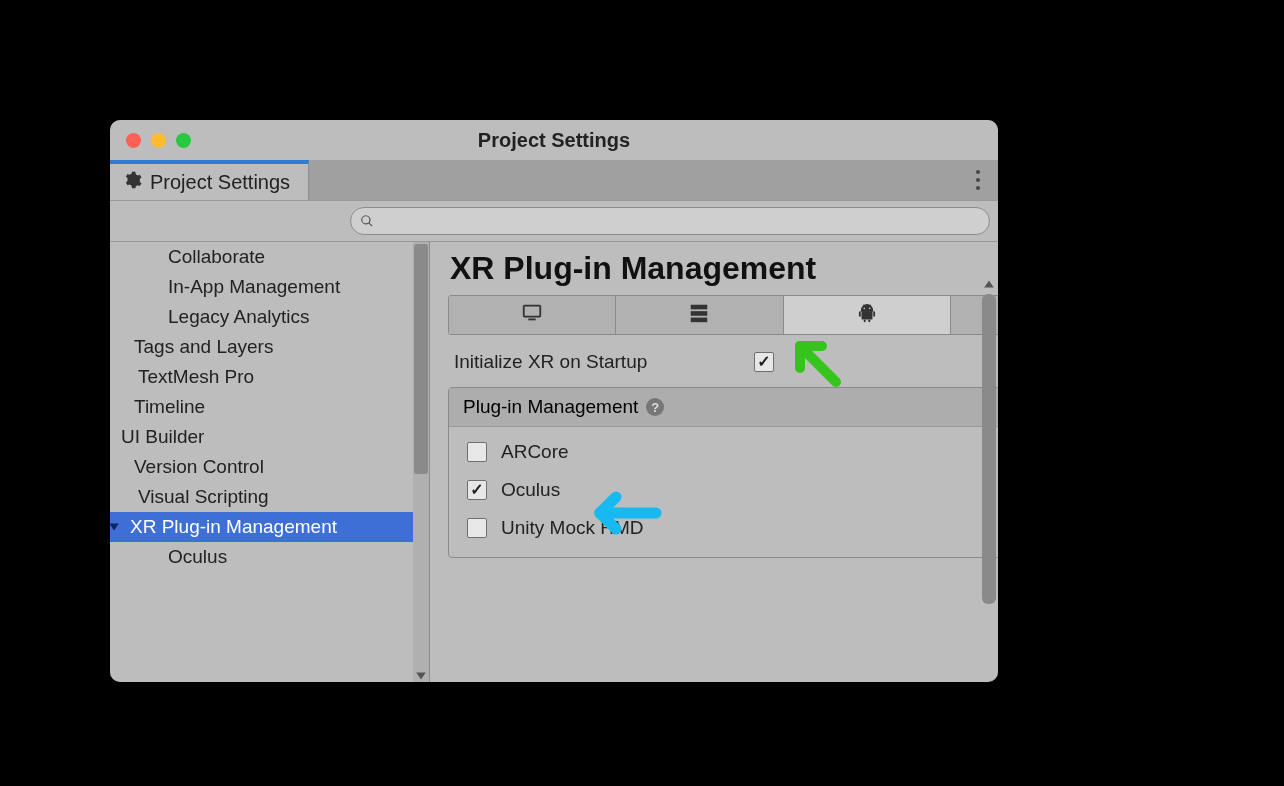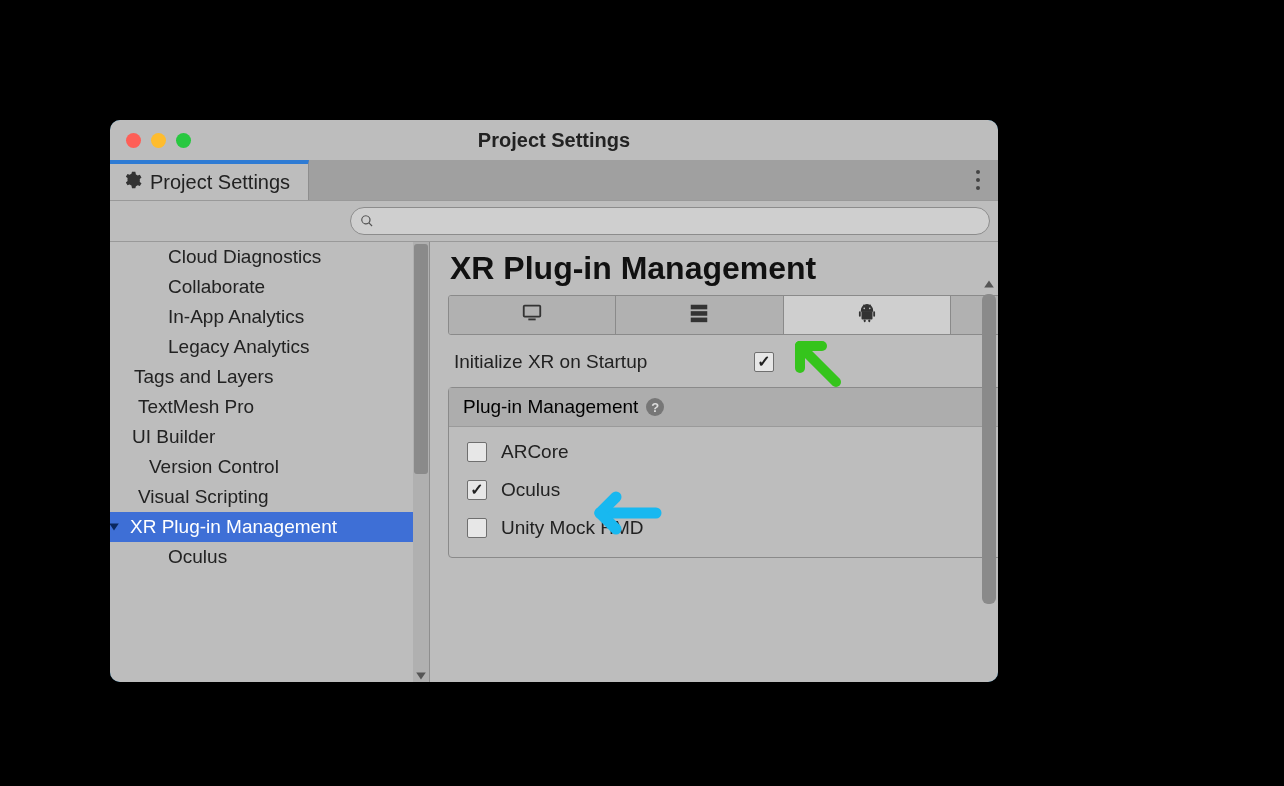--- a/index.html
+++ b/index.html
@@ -117,9 +117,6 @@
     <div class="sidebar">
       <div class="sidebar-inner" id="sb-inner">
           <div class="sb-item ind1">
-            <span>Cloud Diagnostics</span>
-          </div>
-          <div class="sb-item ind1">
             <span>Collaborate</span>
           </div>
           <div class="sb-item ind1">

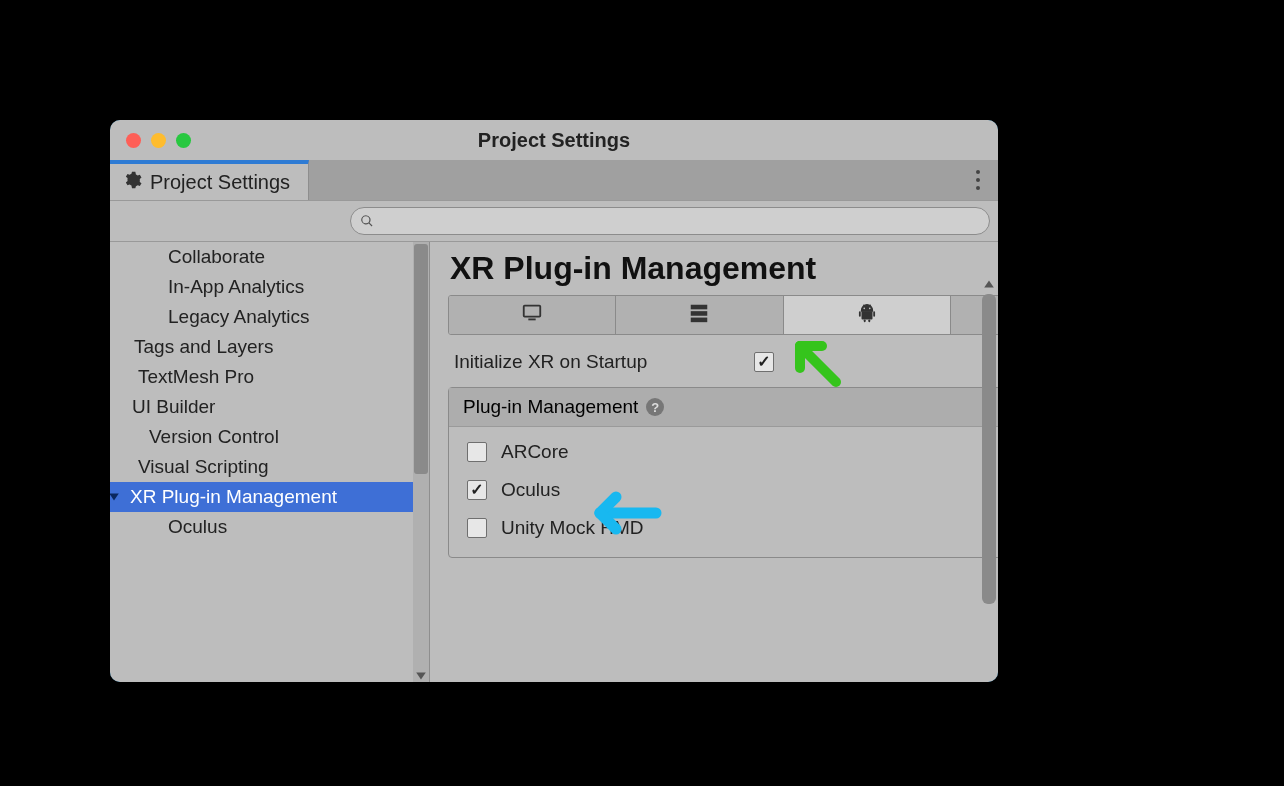--- a/index.html
+++ b/index.html
@@ -120,7 +120,7 @@
             <span>Collaborate</span>
           </div>
           <div class="sb-item ind1">
-            <span>In-App Analytics</span>
+            <span>In-App Management</span>
           </div>
           <div class="sb-item ind1">
             <span>Legacy Analytics</span>

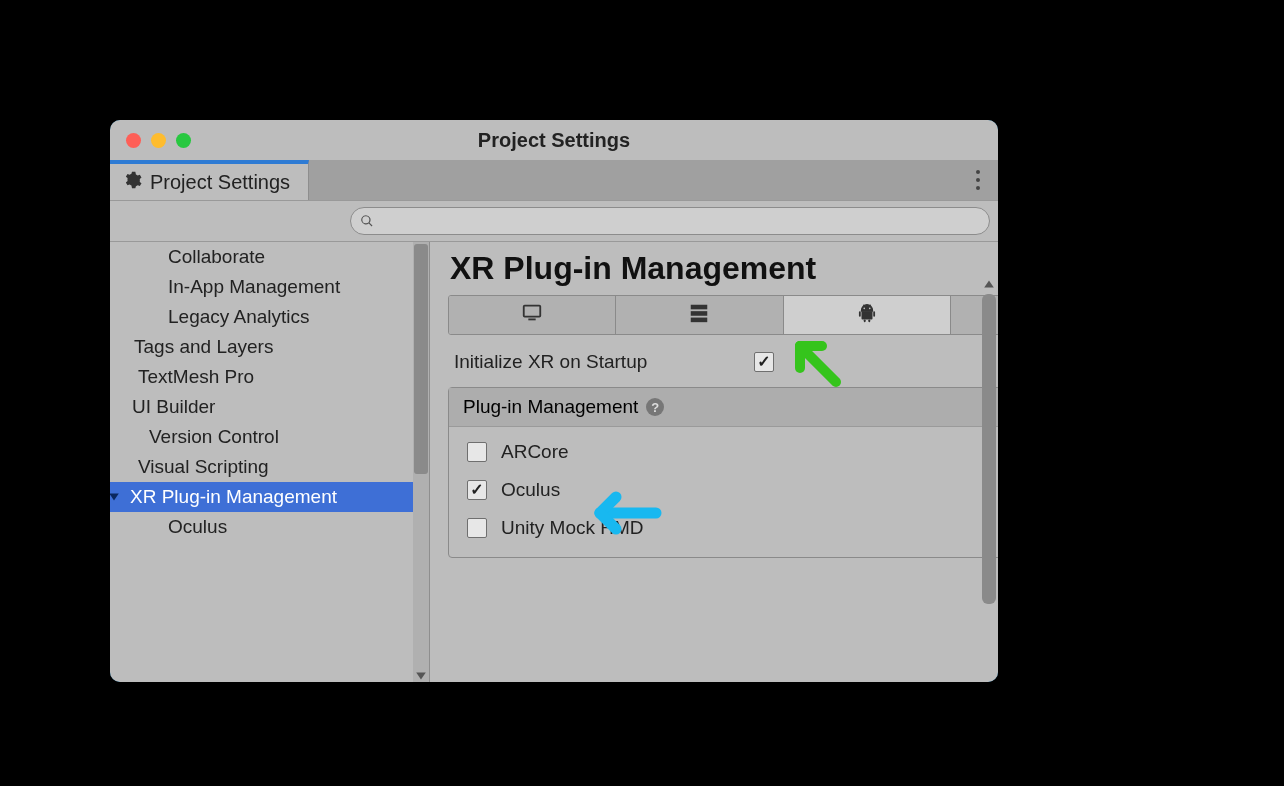--- a/index.html
+++ b/index.html
@@ -131,6 +131,9 @@
           <div class="sb-item" style="padding-left: 28px;">
             <span>TextMesh Pro</span>
           </div>
+          <div class="sb-item" style="padding-left: 24px;">
+            <span>Timeline</span>
+          </div>
           <div class="sb-item" style="padding-left: 22px;">
             <span>UI Builder</span>
           </div>

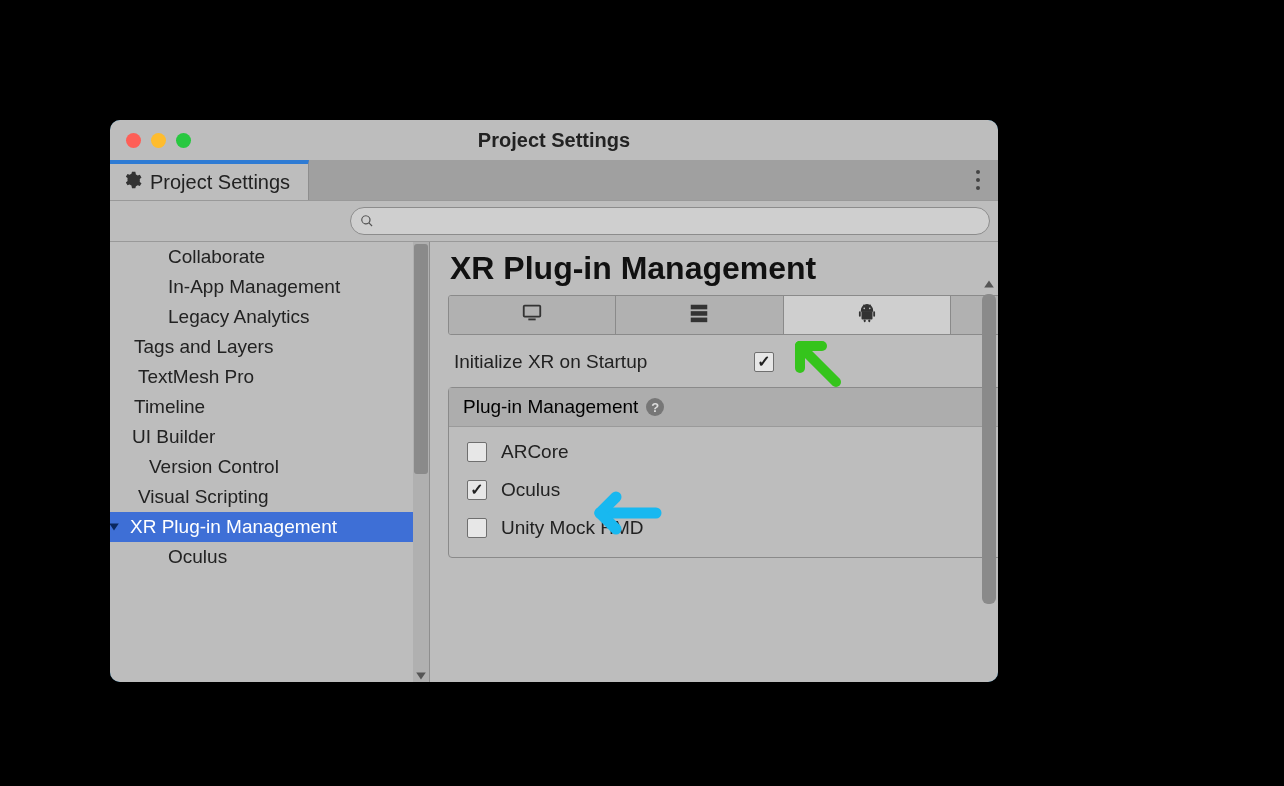--- a/index.html
+++ b/index.html
@@ -134,7 +134,7 @@
           <div class="sb-item" style="padding-left: 24px;">
             <span>Timeline</span>
           </div>
-          <div class="sb-item" style="padding-left: 22px;">
+          <div class="sb-item" style="padding-left: 11px;">
             <span>UI Builder</span>
           </div>
           <div class="sb-item" style="padding-left: 39px;">

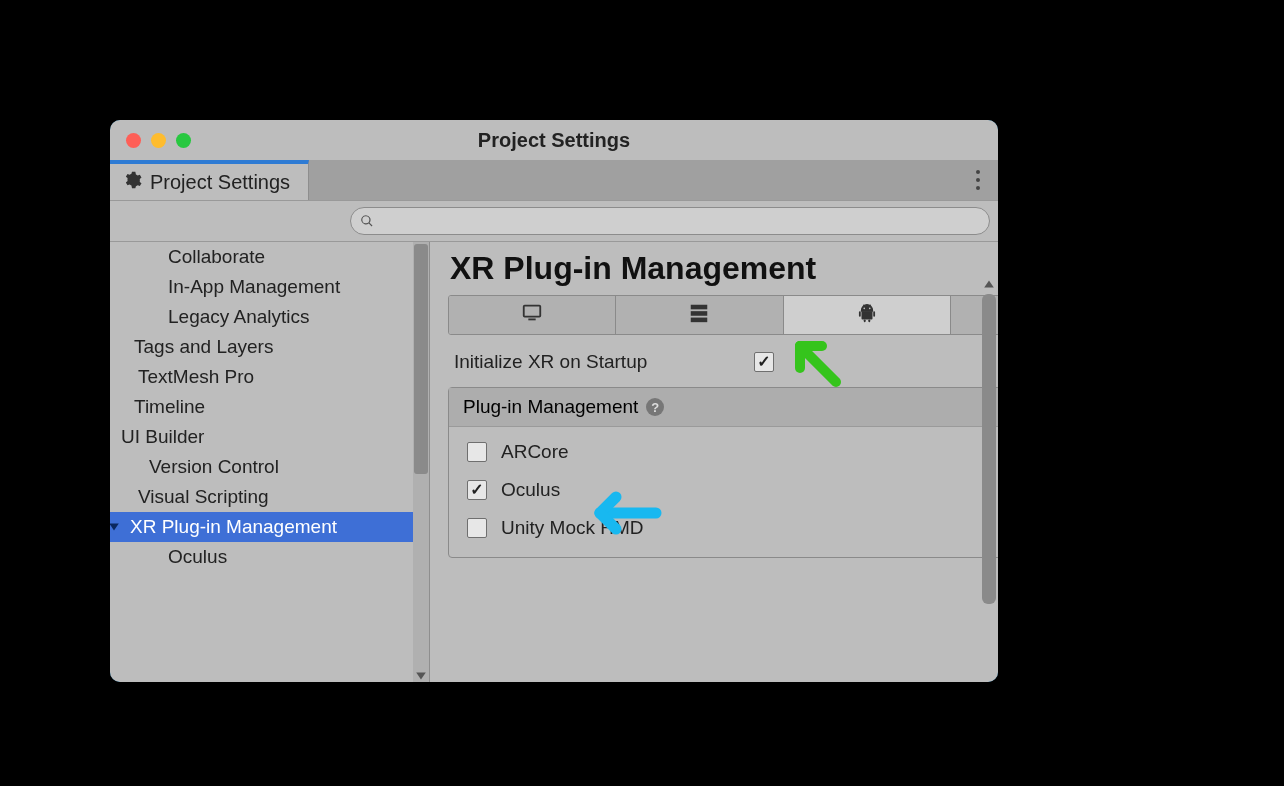--- a/index.html
+++ b/index.html
@@ -137,7 +137,7 @@
           <div class="sb-item" style="padding-left: 11px;">
             <span>UI Builder</span>
           </div>
-          <div class="sb-item" style="padding-left: 39px;">
+          <div class="sb-item" style="padding-left: 24px;">
             <span>Version Control</span>
           </div>
           <div class="sb-item" style="padding-left: 28px;">

